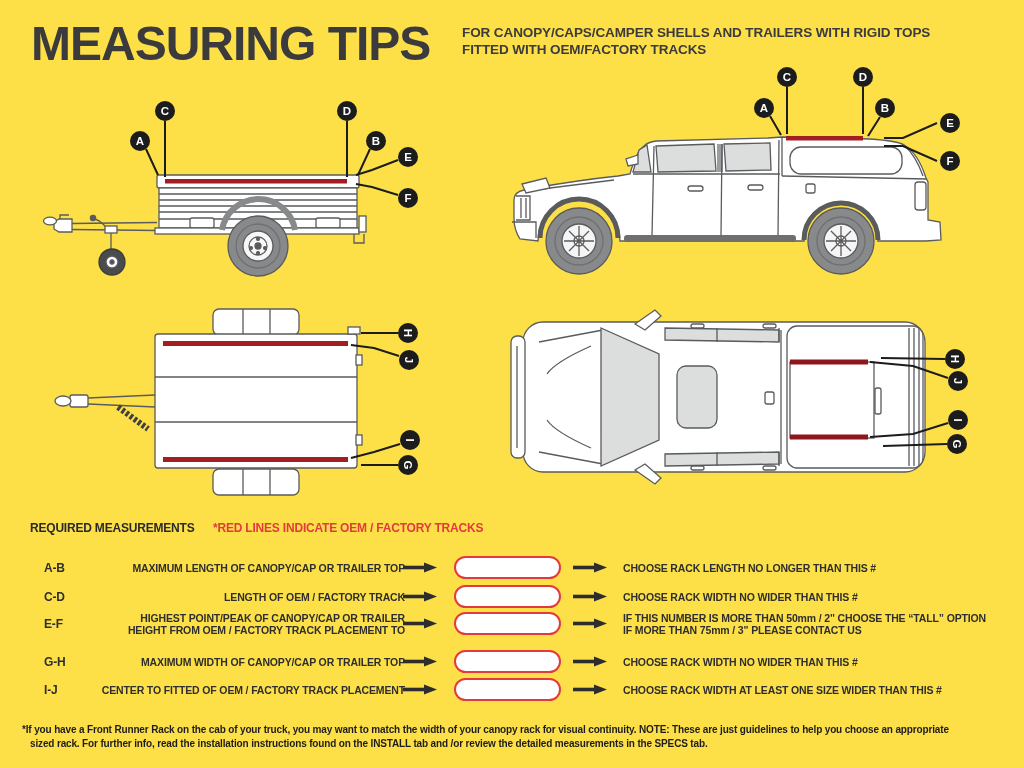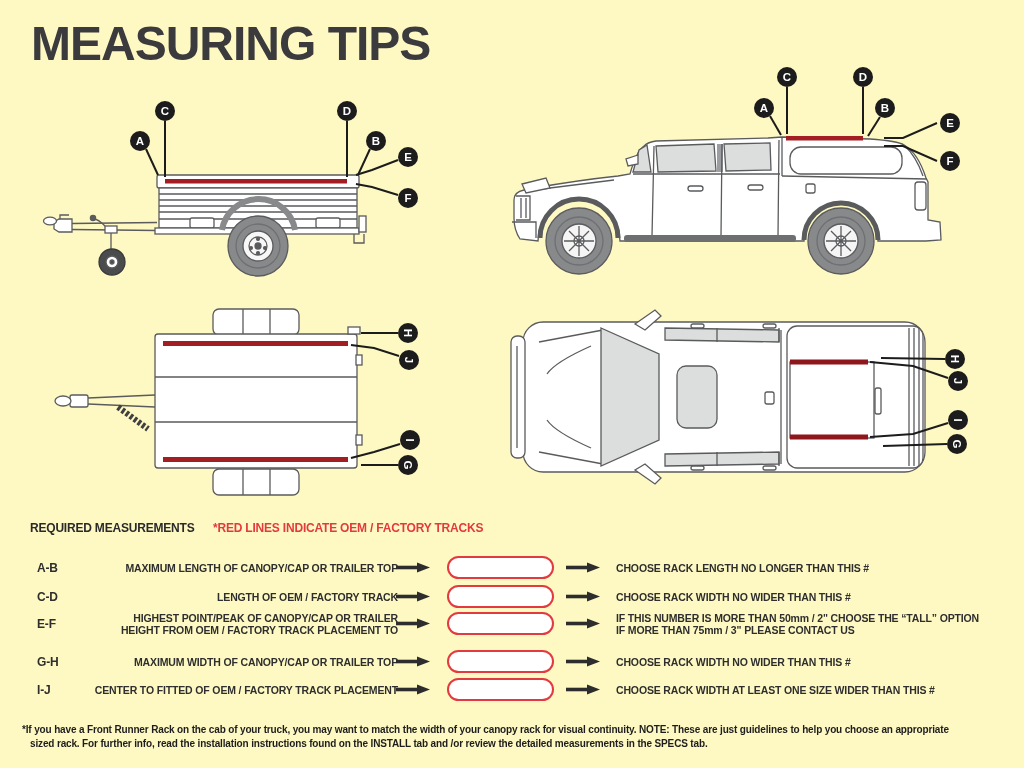--- a/index.html
+++ b/index.html
@@ -4,7 +4,7 @@
 <style>
   html,body { margin:0; padding:0; background:#fff; }
   .page {
-    position:relative; width:1024px; height:768px; background:#fef9c3;
+    position:relative; width:1024px; height:768px; background:#fde047;
     font-family:"Liberation Sans", sans-serif; overflow:hidden; color:#3b3a3d;
   }
 

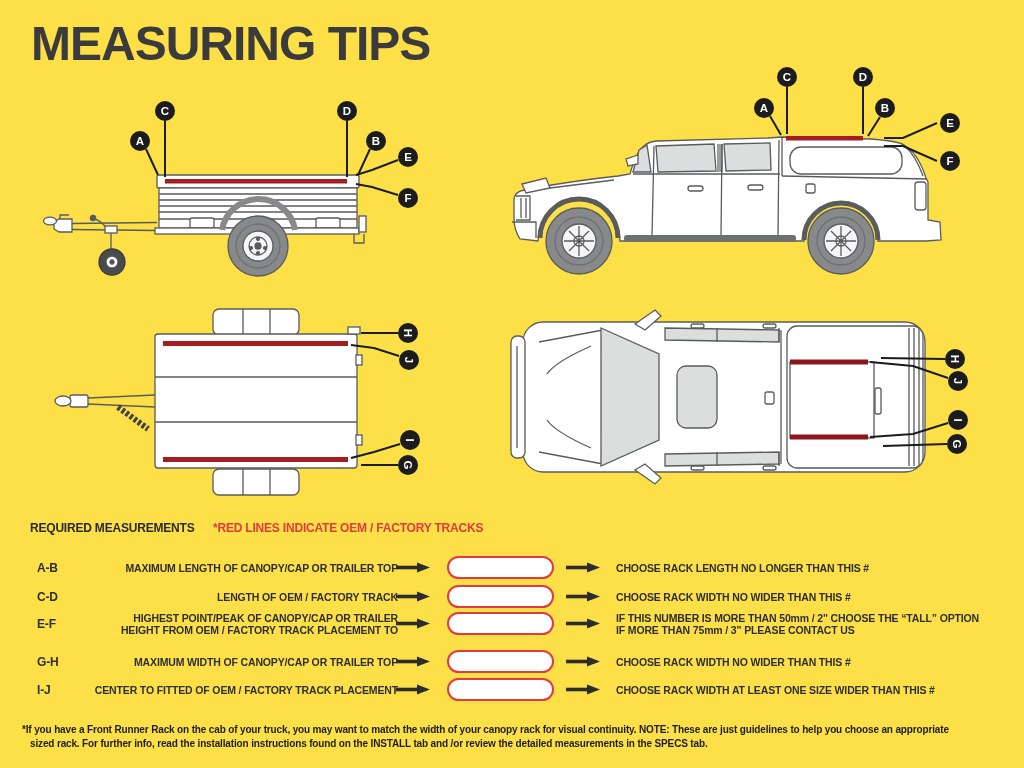--- a/index.html
+++ b/index.html
@@ -55,6 +55,10 @@
 <div class="page">
 
   <div class="title">MEASURING TIPS</div>
+  <div class="subtitle">
+    <div>FOR CANOPY/CAPS/CAMPER SHELLS AND TRAILERS WITH RIGID TOPS</div>
+    <div>FITTED WITH OEM/FACTORY TRACKS</div>
+  </div>
 
   <svg class="diagram" style="left:30px; top:80px;" width="430" height="220" viewBox="0 0 430 220">
     <g stroke="#5a5b5d" stroke-width="1.3" fill="none">

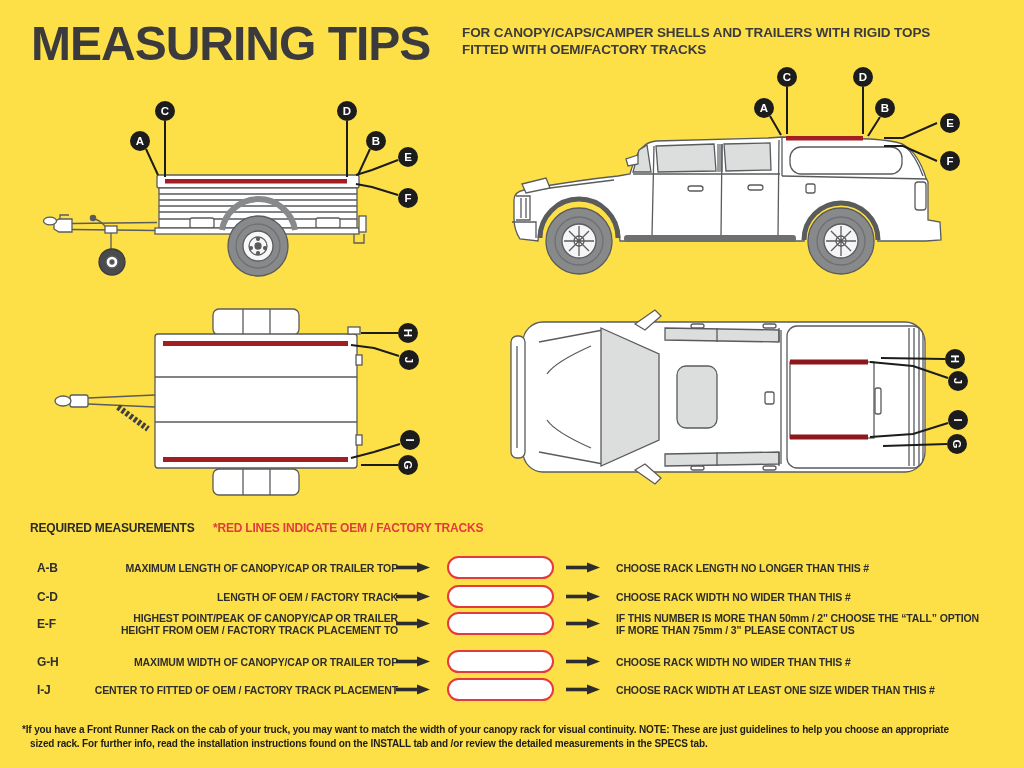--- a/index.html
+++ b/index.html
@@ -30,7 +30,7 @@
   #req-head { left:30px; }
   #red-note { left:213px; color:#e23a3f;text-align:right; }
 
-  .mrow { position:absolute; left:4px; width:960px; height:23px; }
+  .mrow { position:absolute; left:11px; width:960px; height:23px; }
   .cell {
     position:absolute; height:23px; display:flex; flex-direction:column; justify-content:center;
     font-size:10.5px; font-weight:700; letter-spacing:-0.15px; line-height:12px; color:#2e2e2e;

